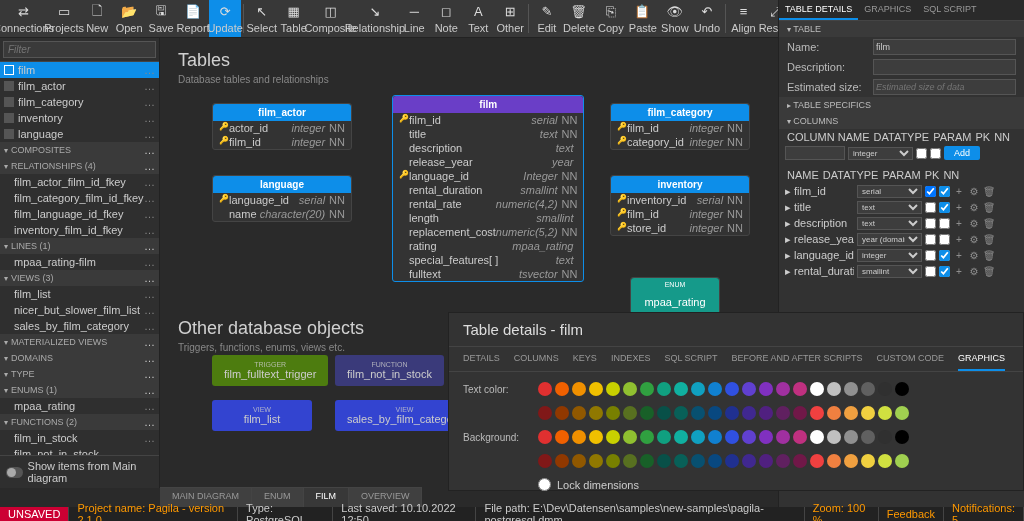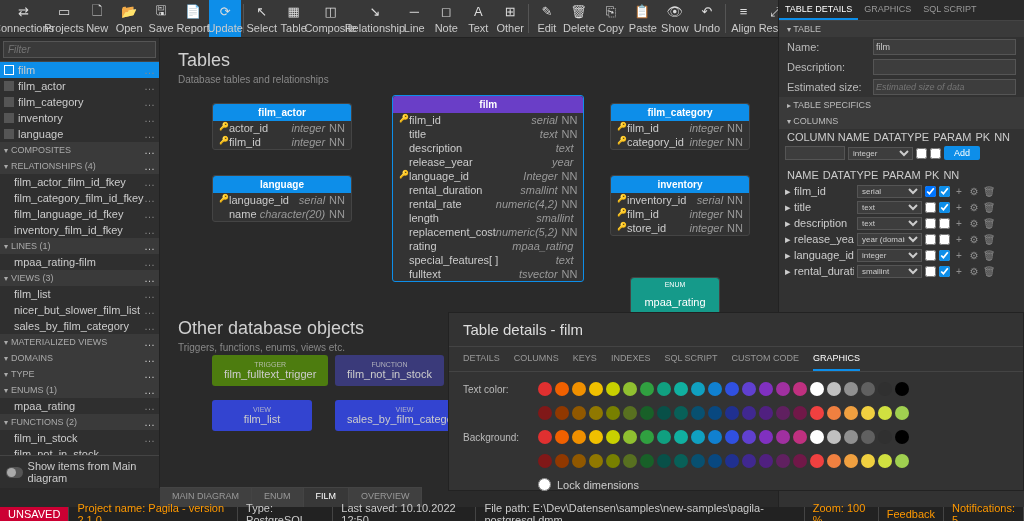--- a/index.html
+++ b/index.html
@@ -579,6 +579,7 @@
       <div class="dtab">KEYS</div>
       <div class="dtab">INDEXES</div>
       <div class="dtab">SQL SCRIPT</div>
+      <div class="dtab">BEFORE AND AFTER SCRIPTS</div>
       <div class="dtab">CUSTOM CODE</div>
       <div class="dtab active">GRAPHICS</div>
     </div>

